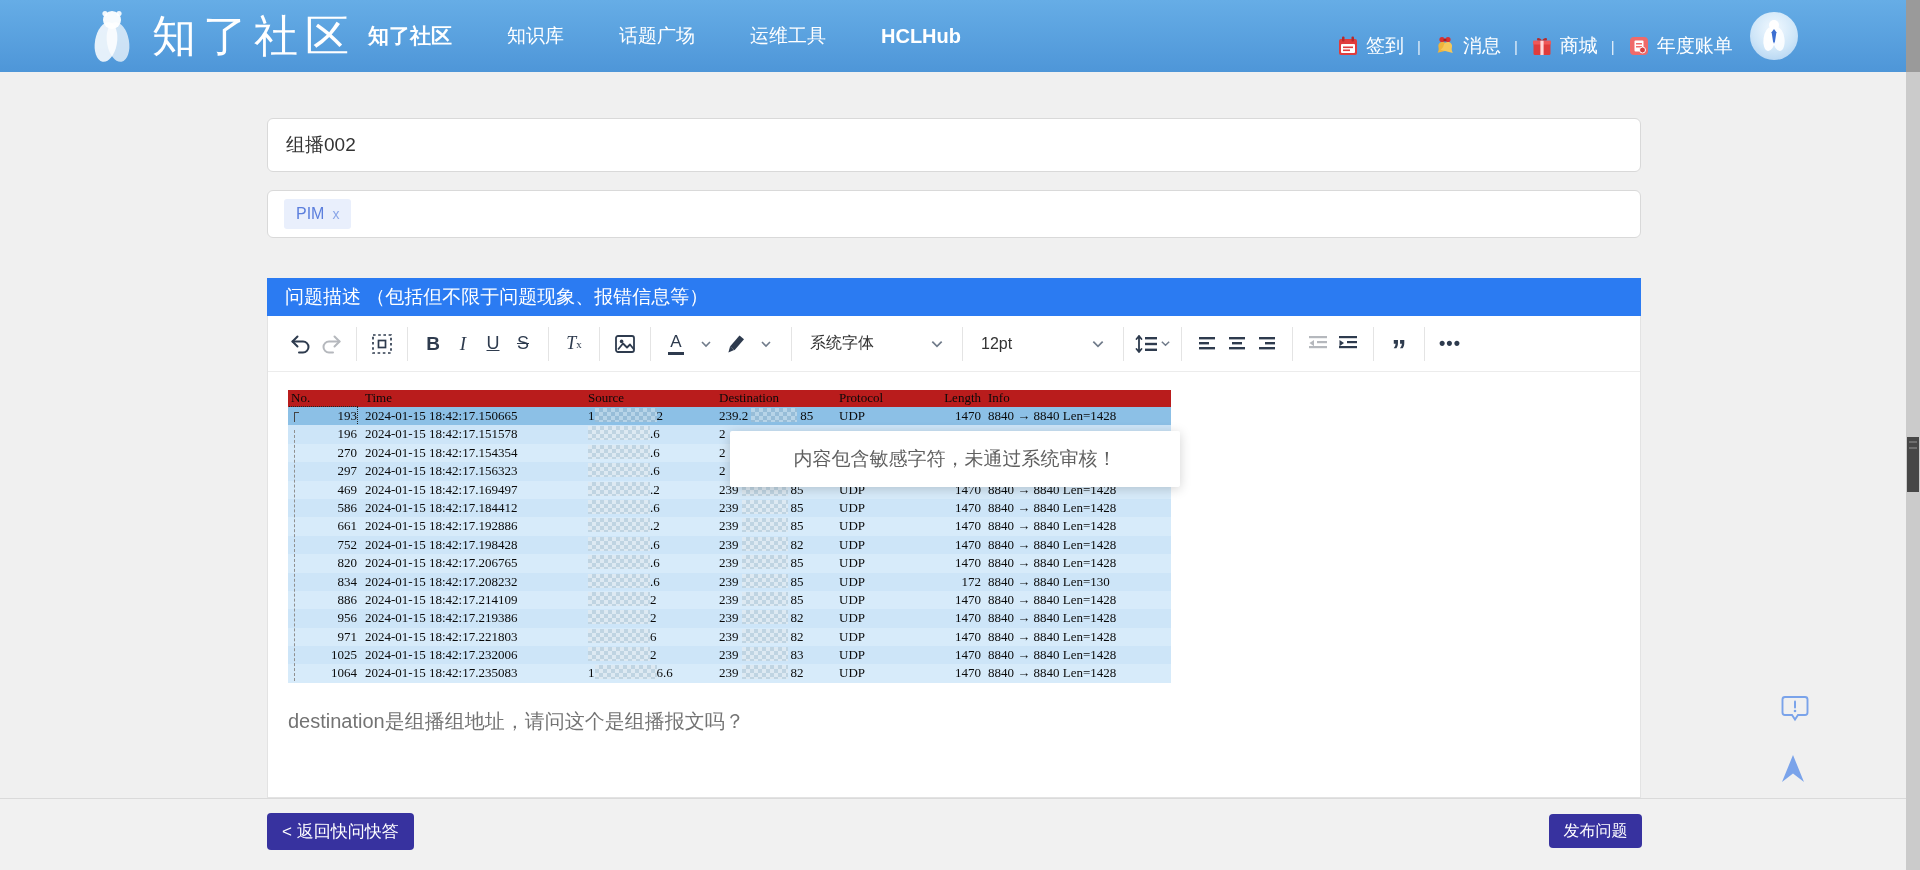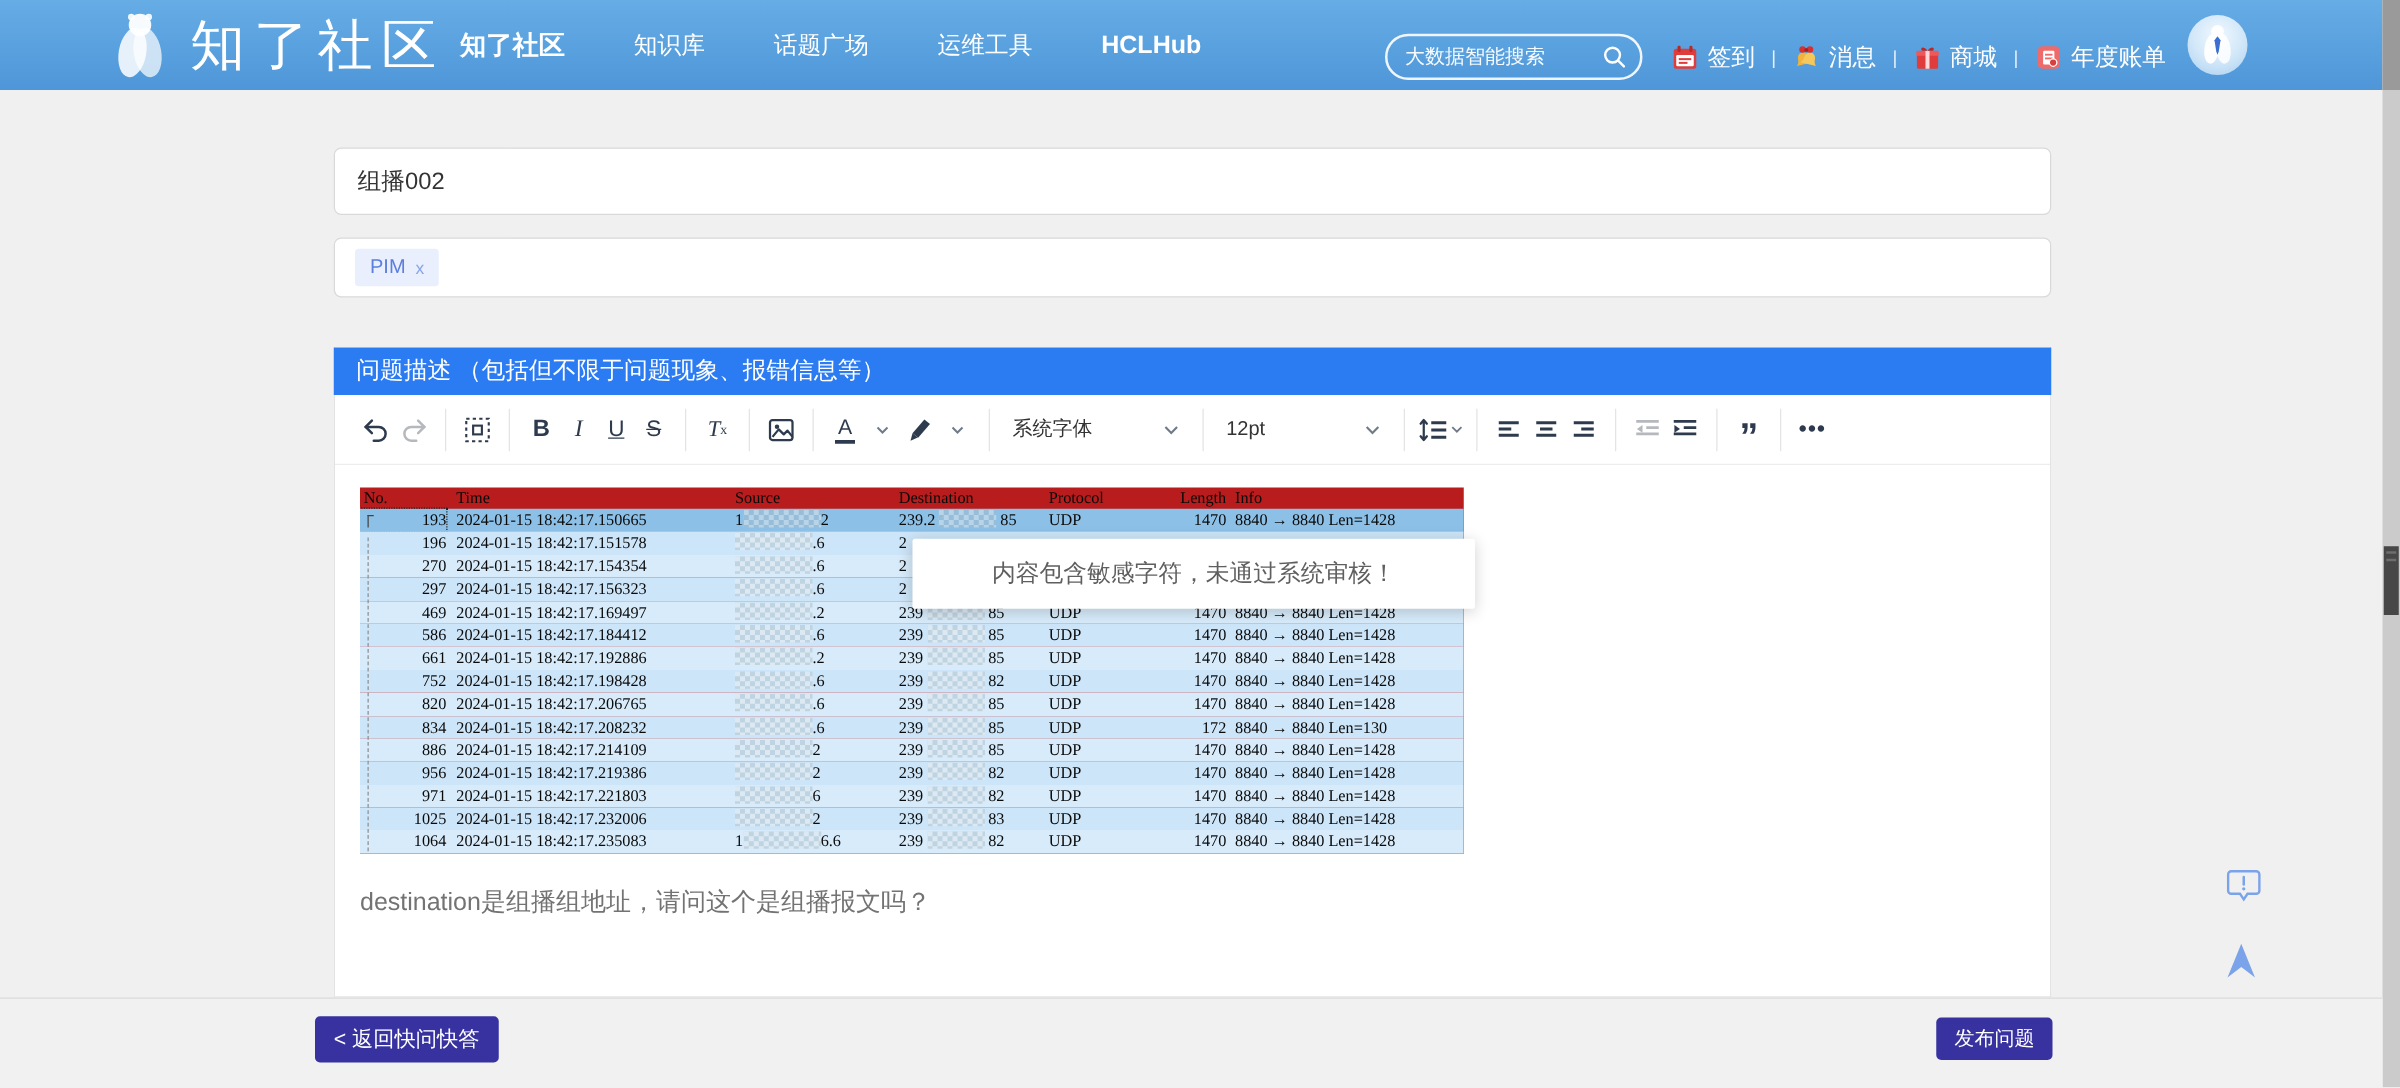--- a/index.html
+++ b/index.html
@@ -146,13 +146,6 @@
         <a class="nav-item strong">HCLHub</a>
       </nav>
 
-    <div class="search-pill">
-      <input type="text" placeholder="大数据智能搜索" style="">
-      <svg width="21" height="21" viewBox="0 0 22 22">
-        <circle cx="9.5" cy="9.5" r="6.2" fill="none" stroke="#fff" stroke-width="2"></circle>
-        <line x1="14.2" y1="14.2" x2="19" y2="19" stroke="#fff" stroke-width="2" stroke-linecap="round"></line>
-      </svg>
-    </div>
 
     <div class="user-links">
         <a class="ulink">

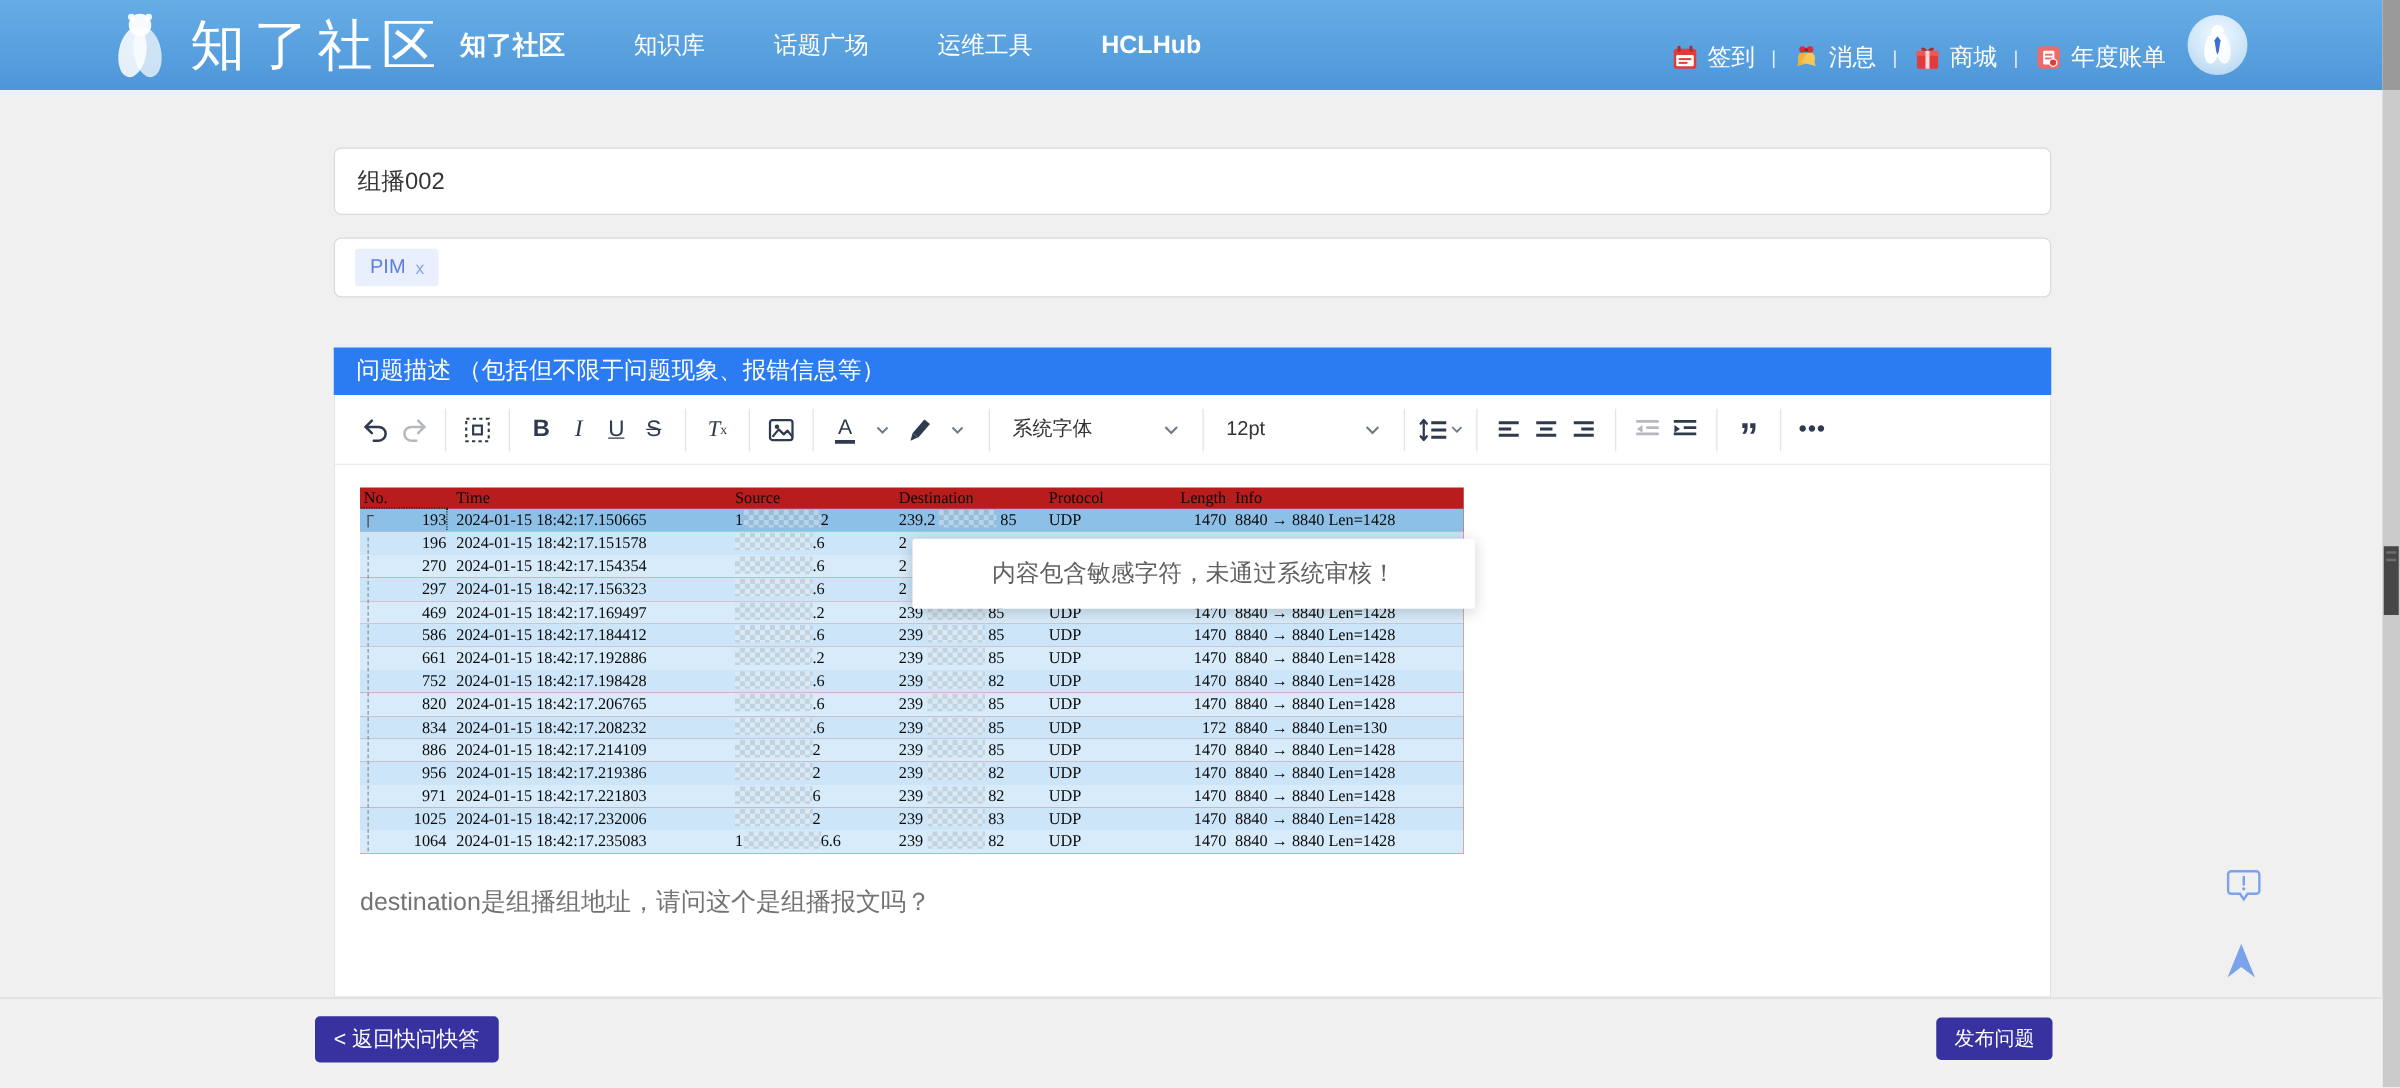--- a/index.html
+++ b/index.html
@@ -116,7 +116,7 @@
             background:#f1f1f1; border-top:1px solid #dadada; }
   .btn { position:absolute; border:none; color:#fff; background:#37329f; border-radius:4px;
          font-size:17px; font-family:inherit; cursor:pointer; }
-  .back-btn { left:252px; top:14px; height:37px; padding:0 15px; }
+  .back-btn { left:267px; top:14px; height:37px; padding:0 15px; }
   .publish-btn { left:1549px; top:15px; width:93px; height:34px; font-size:16px; }
 
   svg { display:block; }

